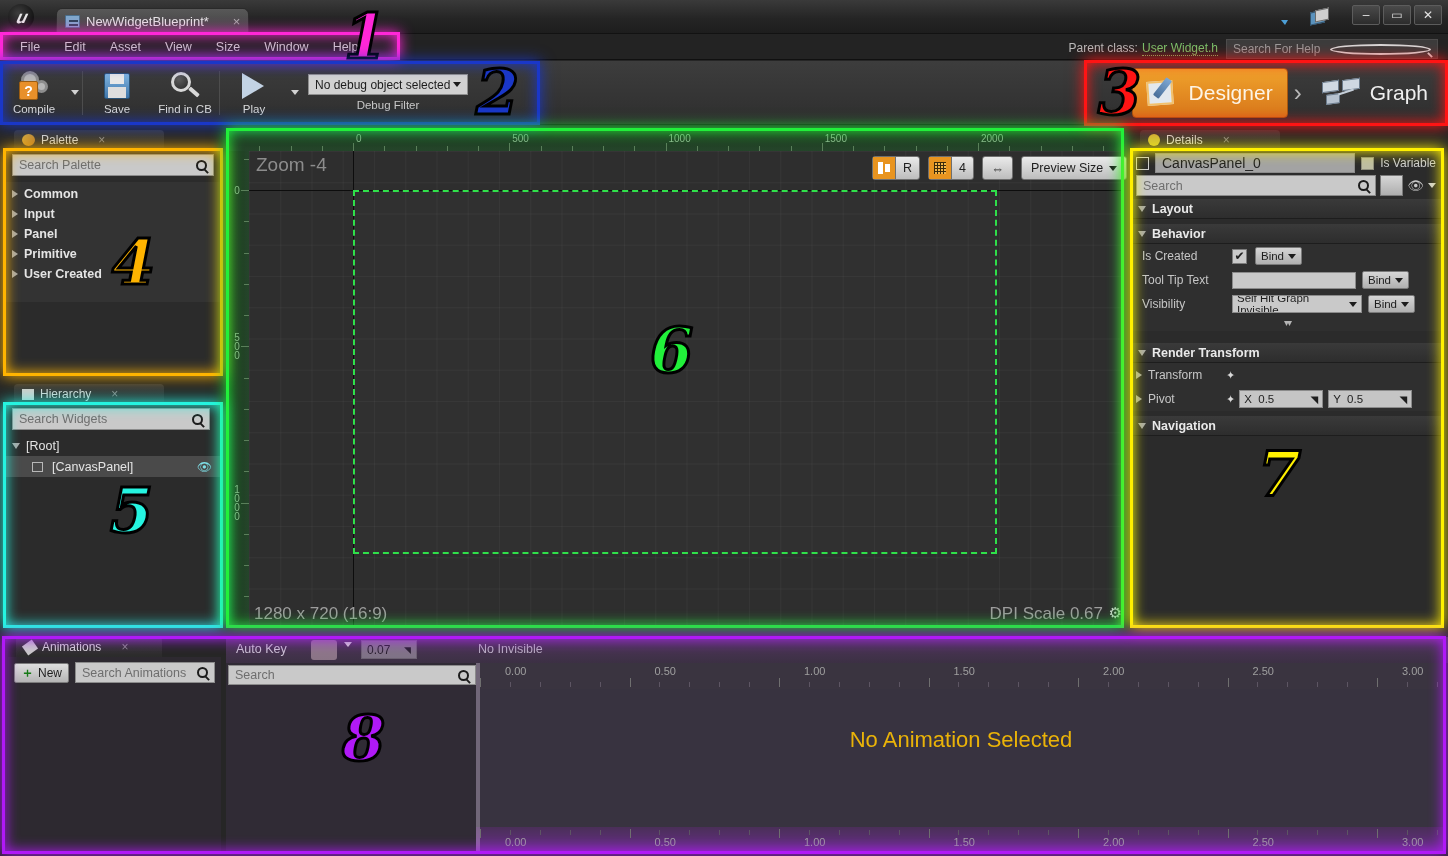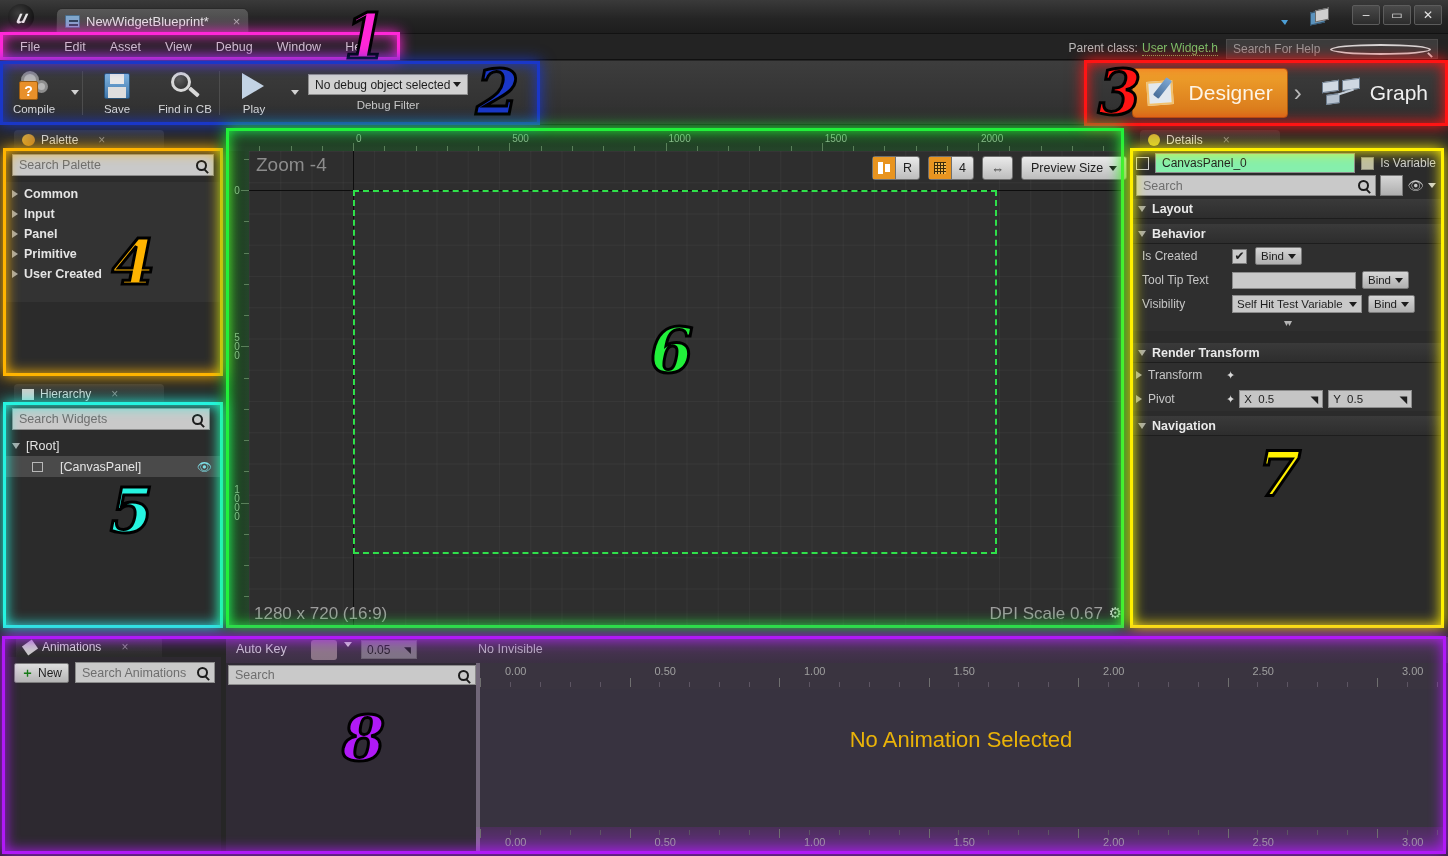--- a/index.html
+++ b/index.html
@@ -371,7 +371,7 @@
     <div class="menuitem">Edit</div>
     <div class="menuitem">Asset</div>
     <div class="menuitem">View</div>
-    <div class="menuitem">Debug</div>
+    <div class="menuitem">Size</div>
     <div class="menuitem">Window</div>
     <div class="menuitem">Help</div>
   </div>

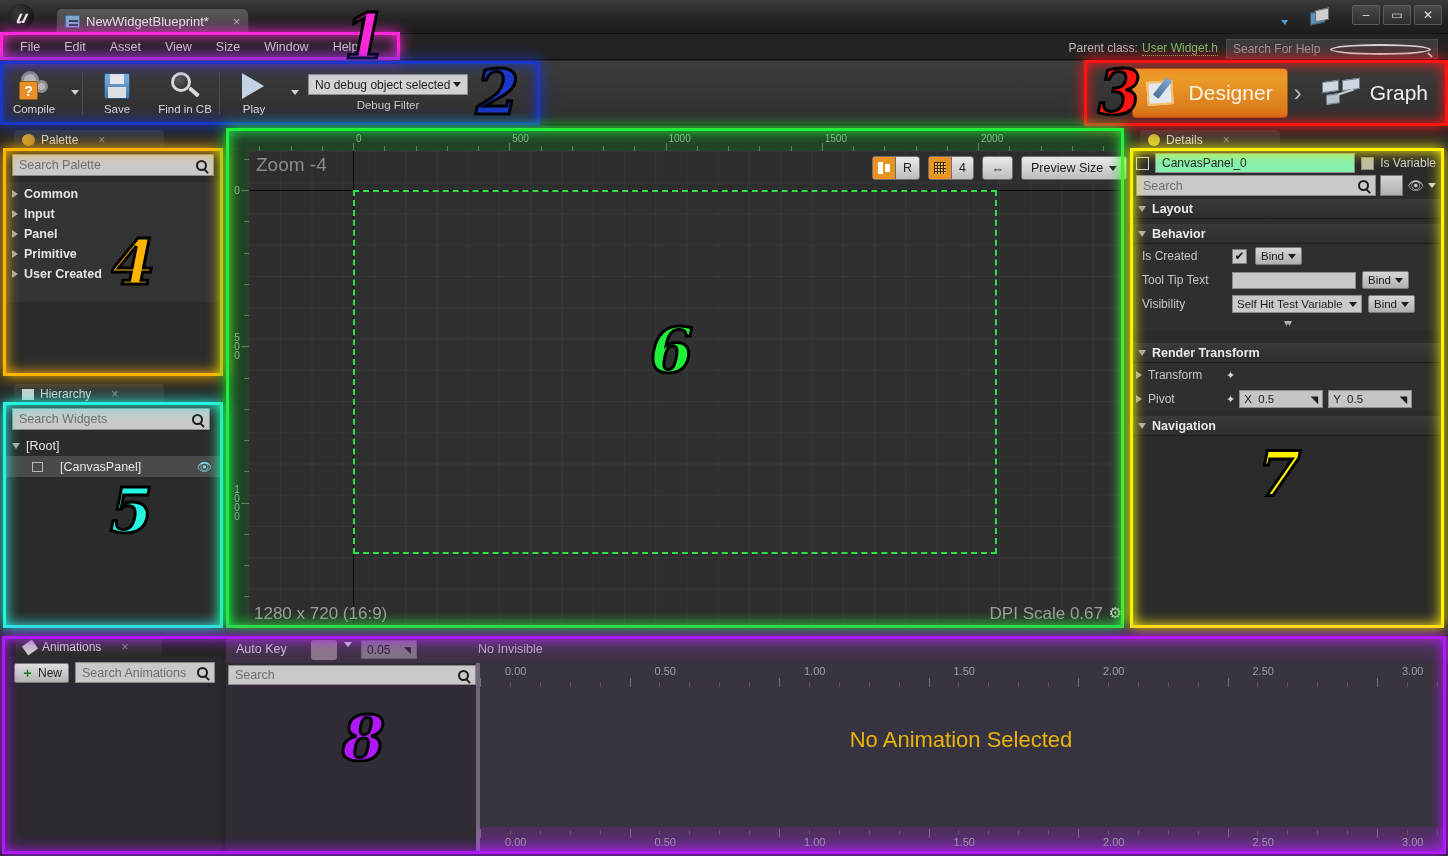--- a/index.html
+++ b/index.html
@@ -300,8 +300,8 @@
 
   
   .det-name {
-    height:20px;background:#86efac;border:1px solid #8b8b8b;
-    color:#1e1e1e;font-size:12px;display:flex;align-items:center;padding-left:6px;
+    height:20px;background:#a3a3a3;border:1px solid #8b8b8b;
+    color:#1e1e1e;font-size:14px;display:flex;align-items:center;padding-left:6px;
   }
   .cat-hdr {
     height:20px; background:linear-gradient(180deg,#3a3a3a,#2d2d2d);

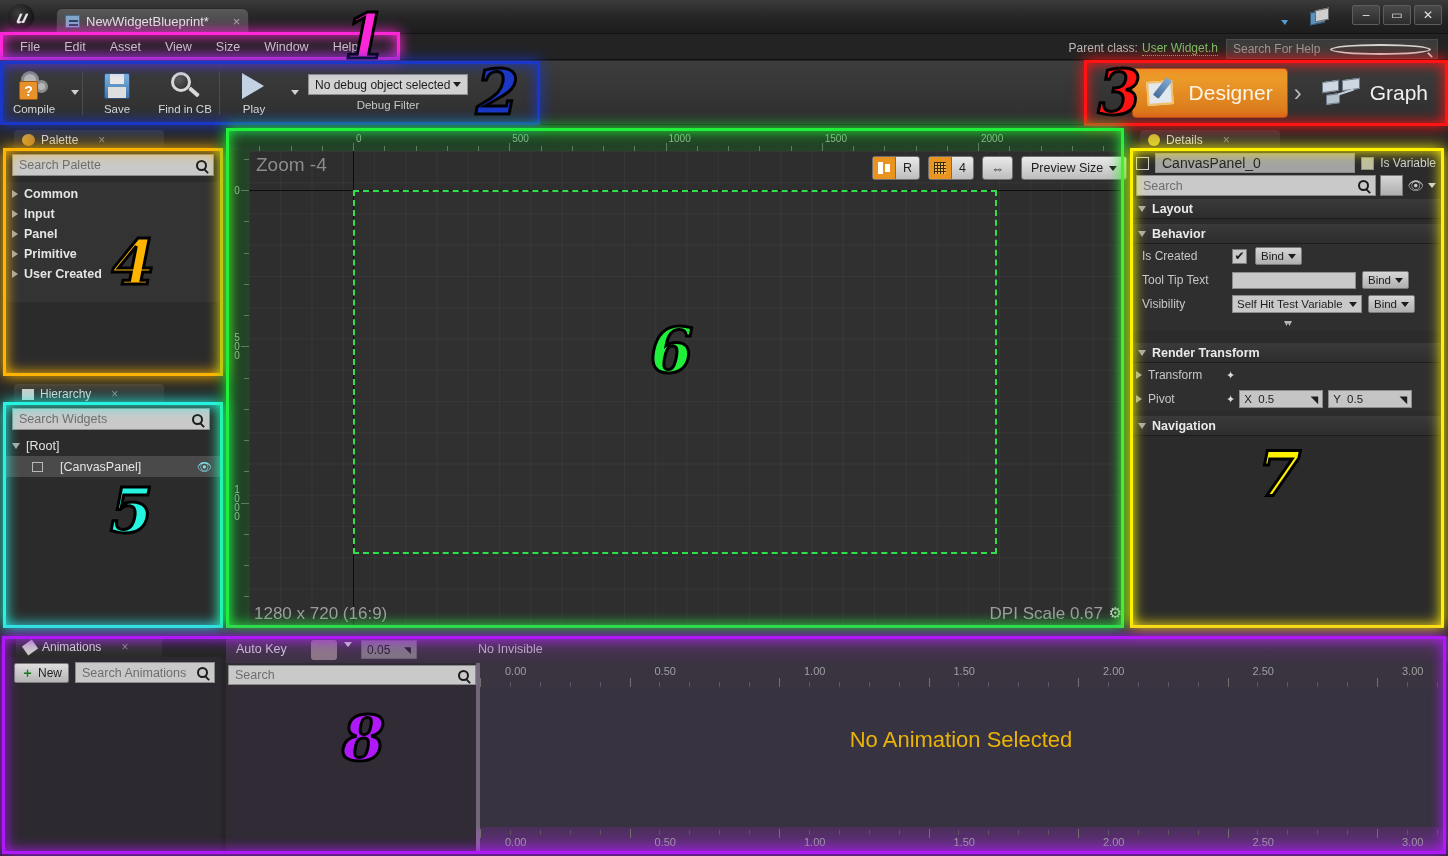--- a/index.html
+++ b/index.html
@@ -671,7 +671,7 @@
       <div class="prop-row">
         <span class="prop-lbl">Visibility</span>
         <span class="combofield" style="width:130px;">
-          <span>Self Hit Test Variable</span>
+          <span>Self Hit Graph Invisible</span>
           <span class="caret-dk"></span>
         </span>
         <span class="bindbtn" style="margin-left:6px;">

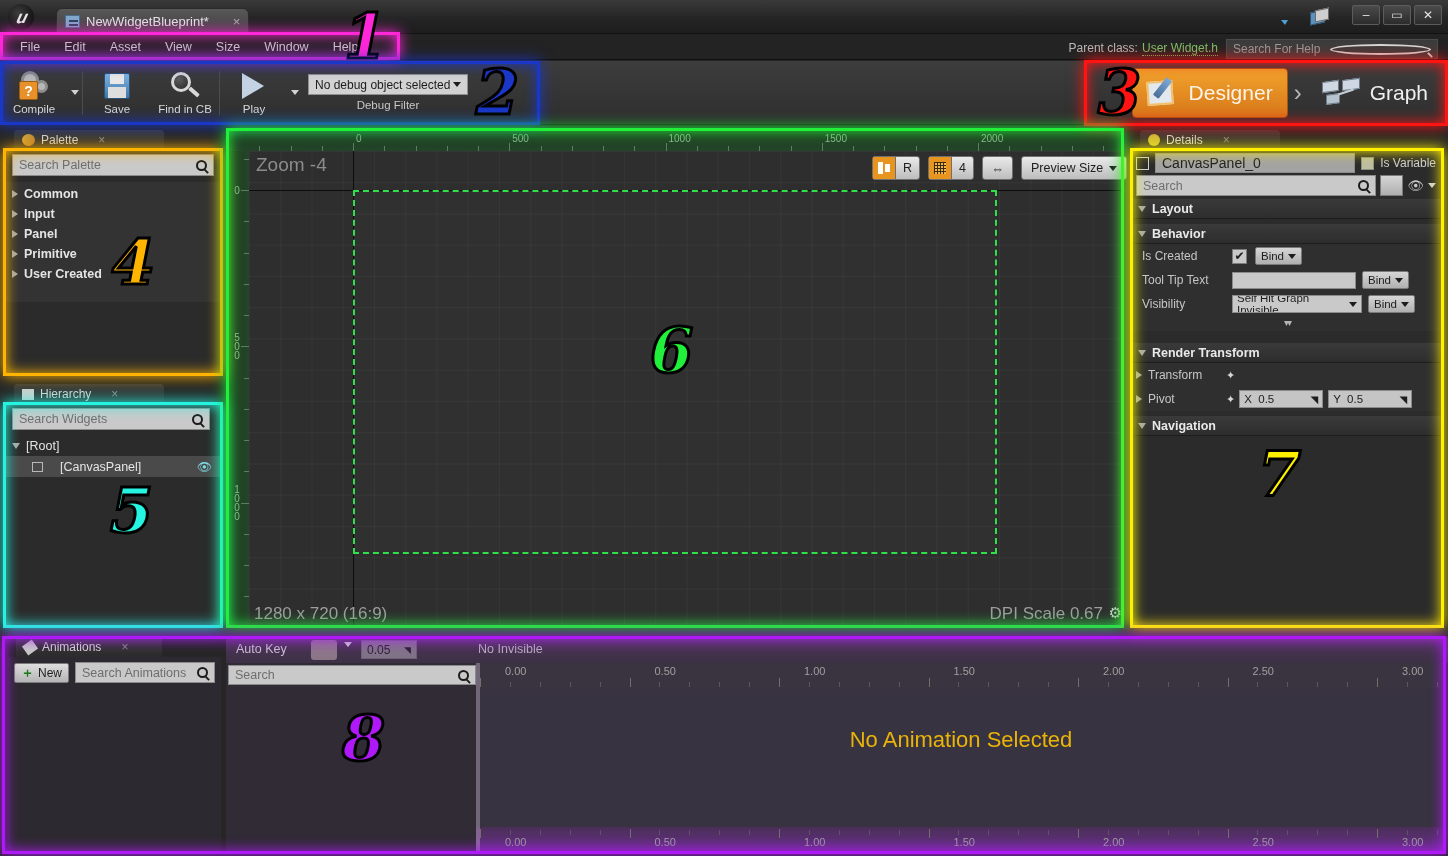--- a/index.html
+++ b/index.html
@@ -504,7 +504,7 @@
         <span class="lbl" style="font-weight:normal;">[Root]</span>
       </div>
       <div class="treerow" style="background:#4a4a4a;padding-left:26px;justify-content:space-between;padding-right:8px;height:21px;">
-        <span style="display:flex;align-items:center;gap:17px;">
+        <span style="display:flex;align-items:center;gap:9px;">
           <span style="width:11px;height:10px;border:1px solid #b8b8b8;display:inline-block;"></span>
           <span class="lbl" style="font-weight:normal;">[CanvasPanel]</span>
         </span>

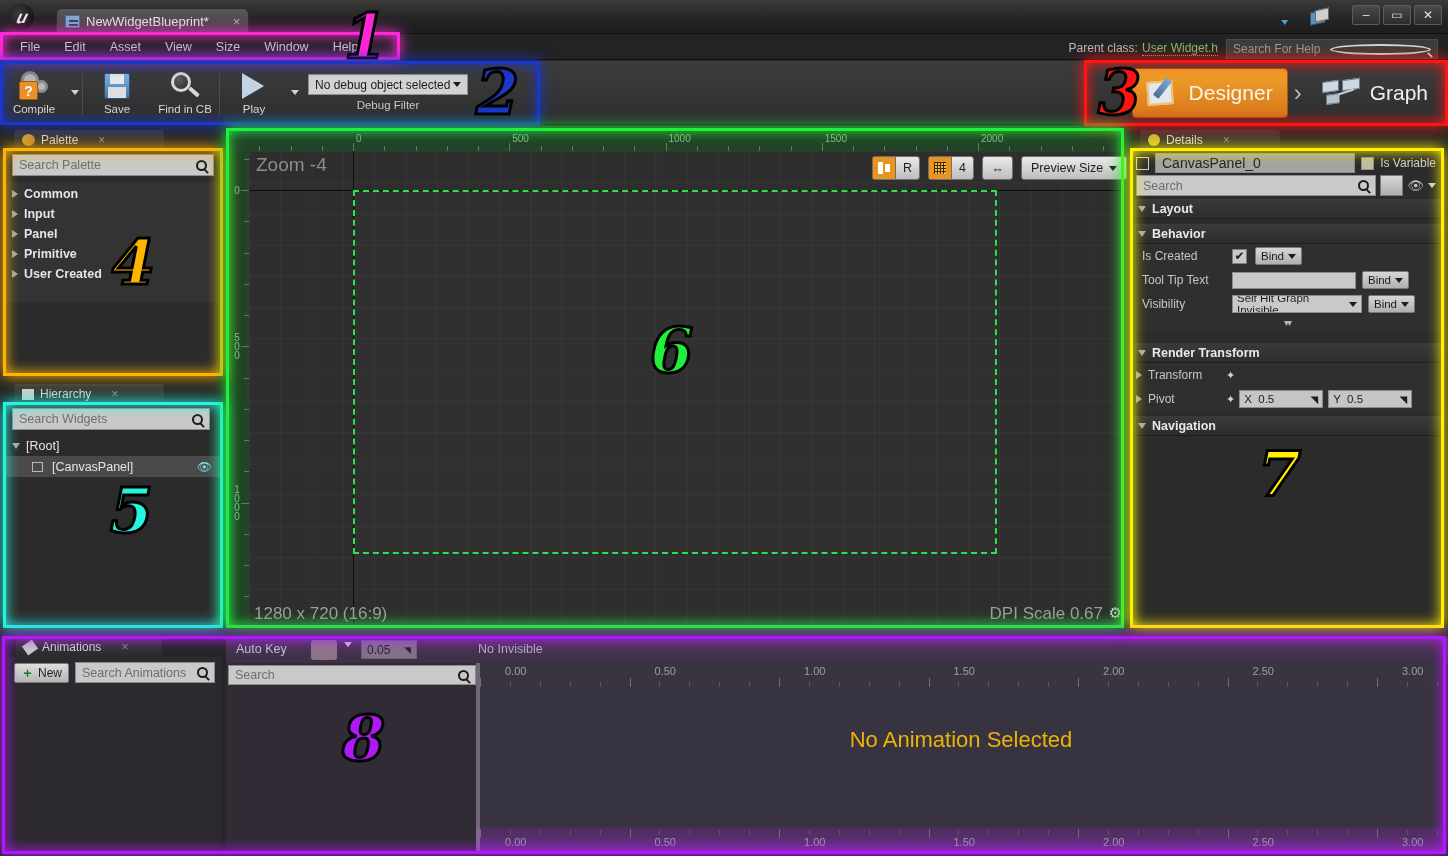--- a/index.html
+++ b/index.html
@@ -747,7 +747,7 @@
       <span style="position:absolute;left:85px;top:3px;width:26px;height:20px;background:rgba(230,200,210,0.45);border-radius:3px;"></span>
       <span style="position:absolute;left:118px;top:10px;"><span class="caret-d"></span></span>
       <span style="position:absolute;left:135px;top:3px;width:56px;height:19px;background:rgba(215,205,220,0.42);border:1px solid rgba(0,0,0,0.15);display:flex;align-items:center;justify-content:space-between;padding:0 5px;color:#2a2230;font-size:12px;">
-        <span>0.05</span>
+        <span>0.07</span>
         <span style="font-size:9px;">◥</span>
       </span>
       <span style="position:absolute;left:252px;top:5px;color:#b9aec2;font-size:12.5px;">No Invisible</span>

